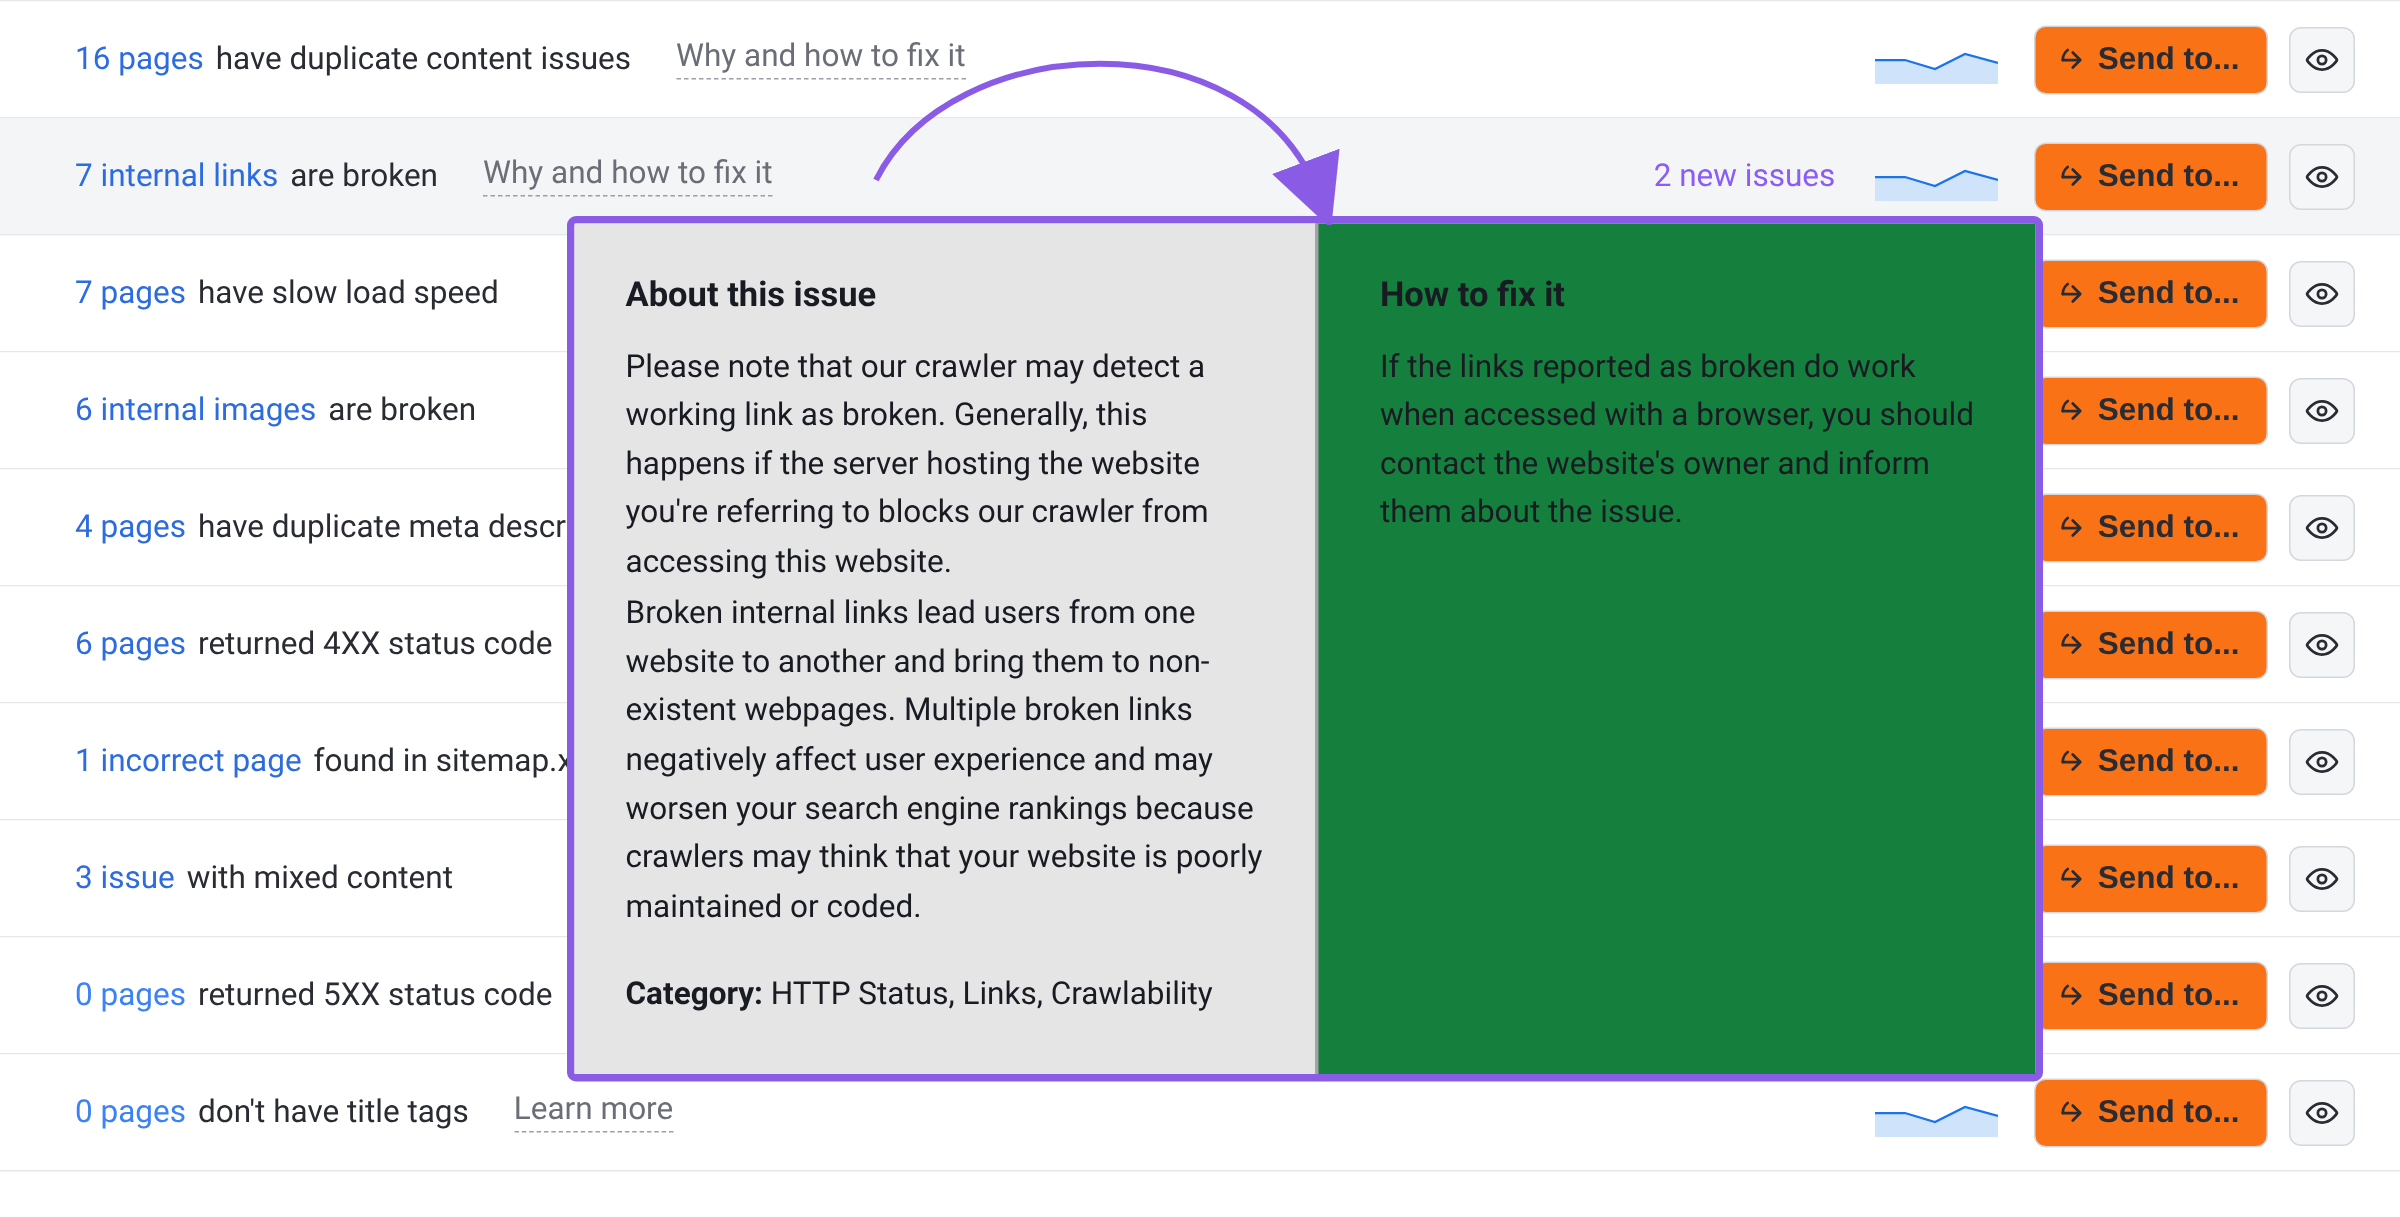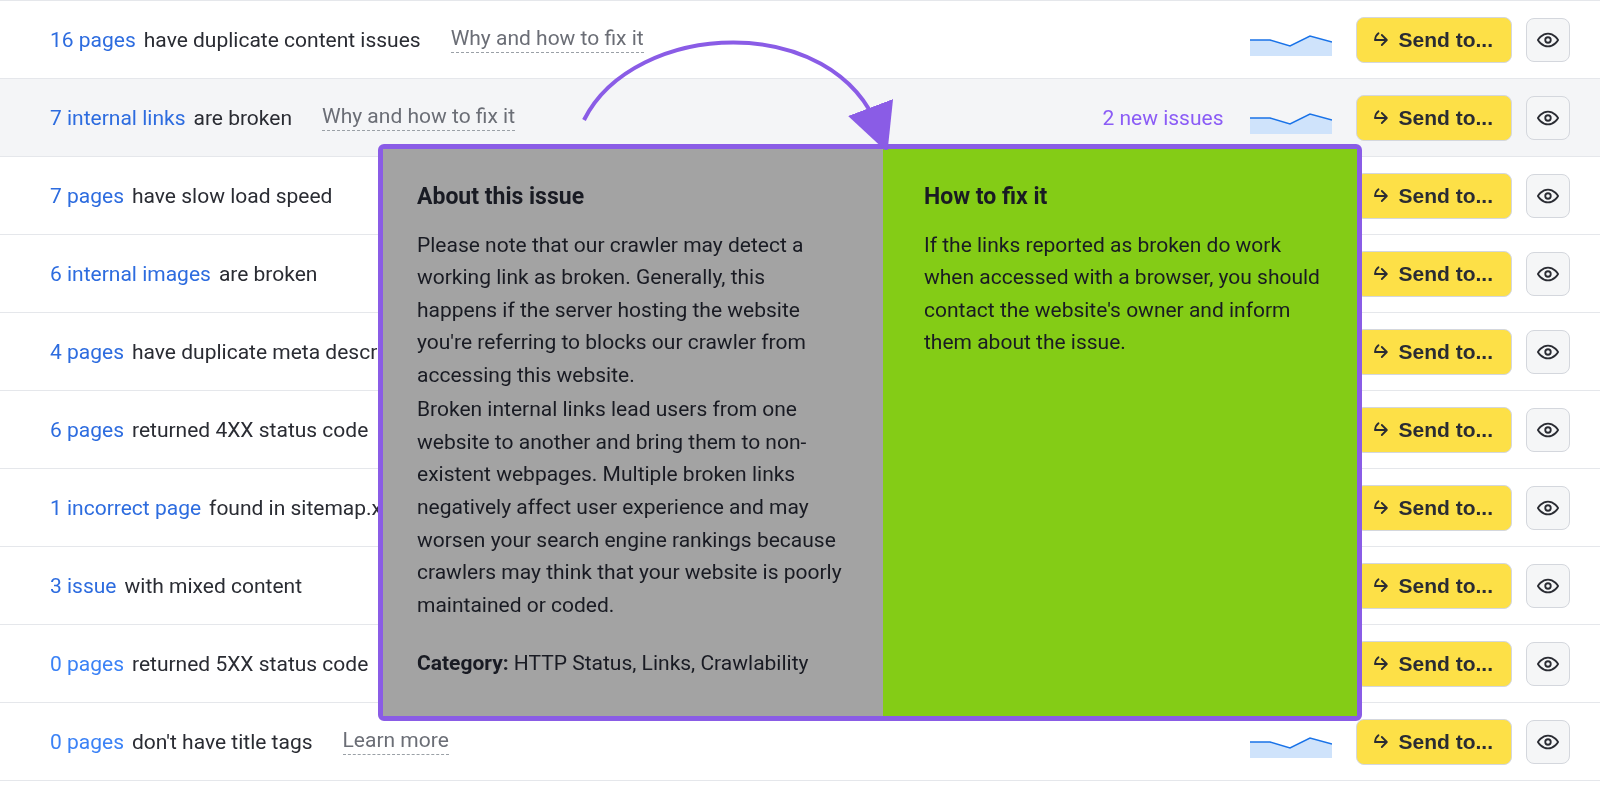--- a/index.html
+++ b/index.html
@@ -57,7 +57,7 @@
     display: inline-flex;
     align-items: center;
     gap: 8px;
-    background: #fde047;
+    background: #f97316;
     border: 1px solid #d4d7dd;
     border-radius: 8px;
     padding: 10px 18px 10px 14px;

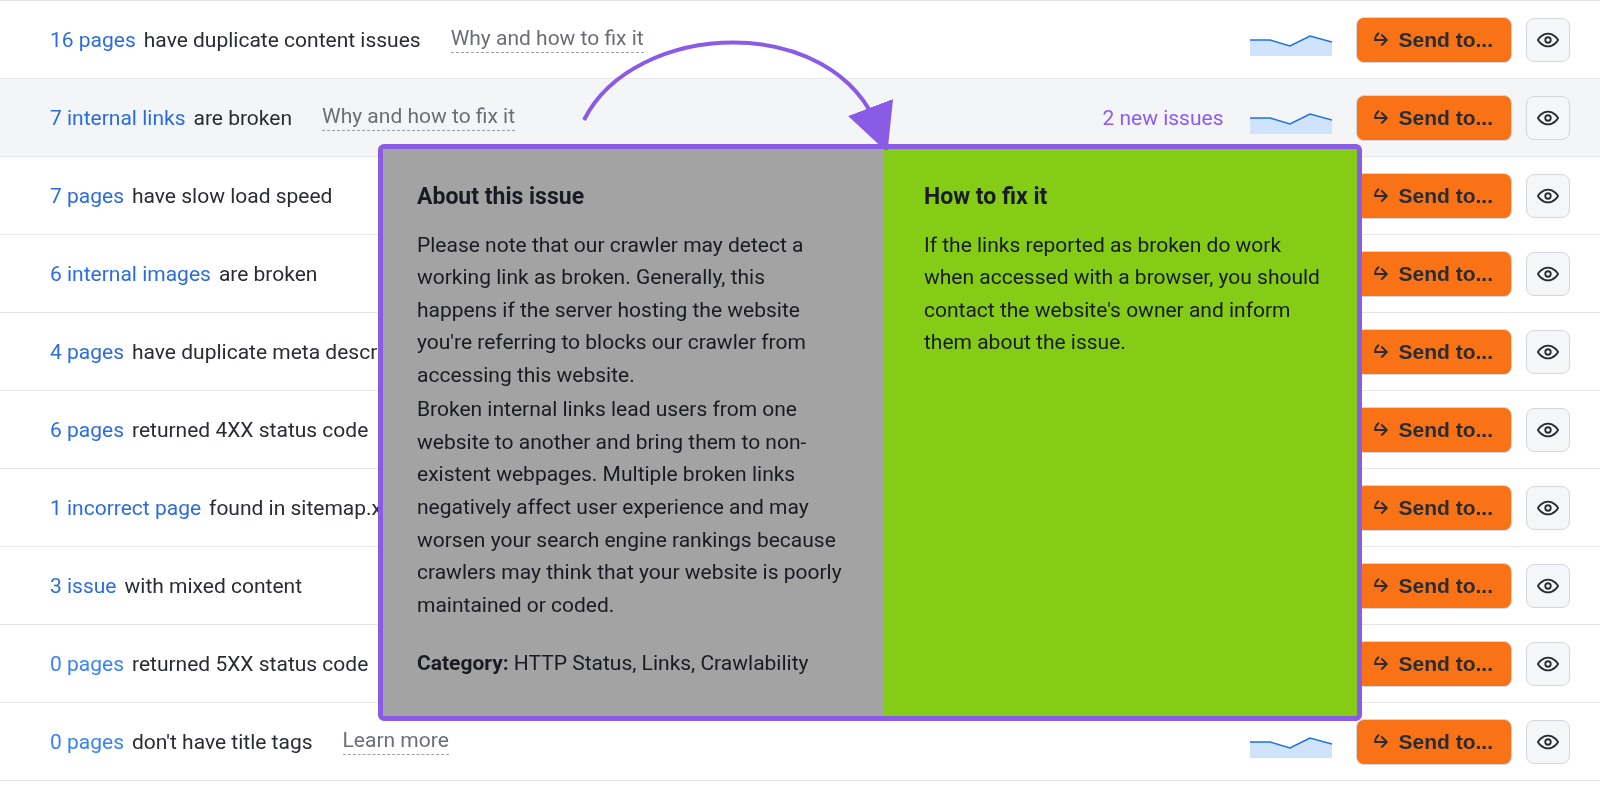--- a/index.html
+++ b/index.html
@@ -96,7 +96,7 @@
     font-size: 21px;
     line-height: 1.55;
   }
-  .popover .col.left { width: 494px; background:#a3a3a3; }
+  .popover .col.left { width: 494px; background:#e5e5e5; }
   .popover .col.right { flex:1; background: #84cc16; border-left: 6px solid #a3a3a3; padding-left: 41px; }
   .popover h3 { font-size: 23px; font-weight: 700; margin-bottom: 14px; }
   .popover p { margin-bottom: 2px; }

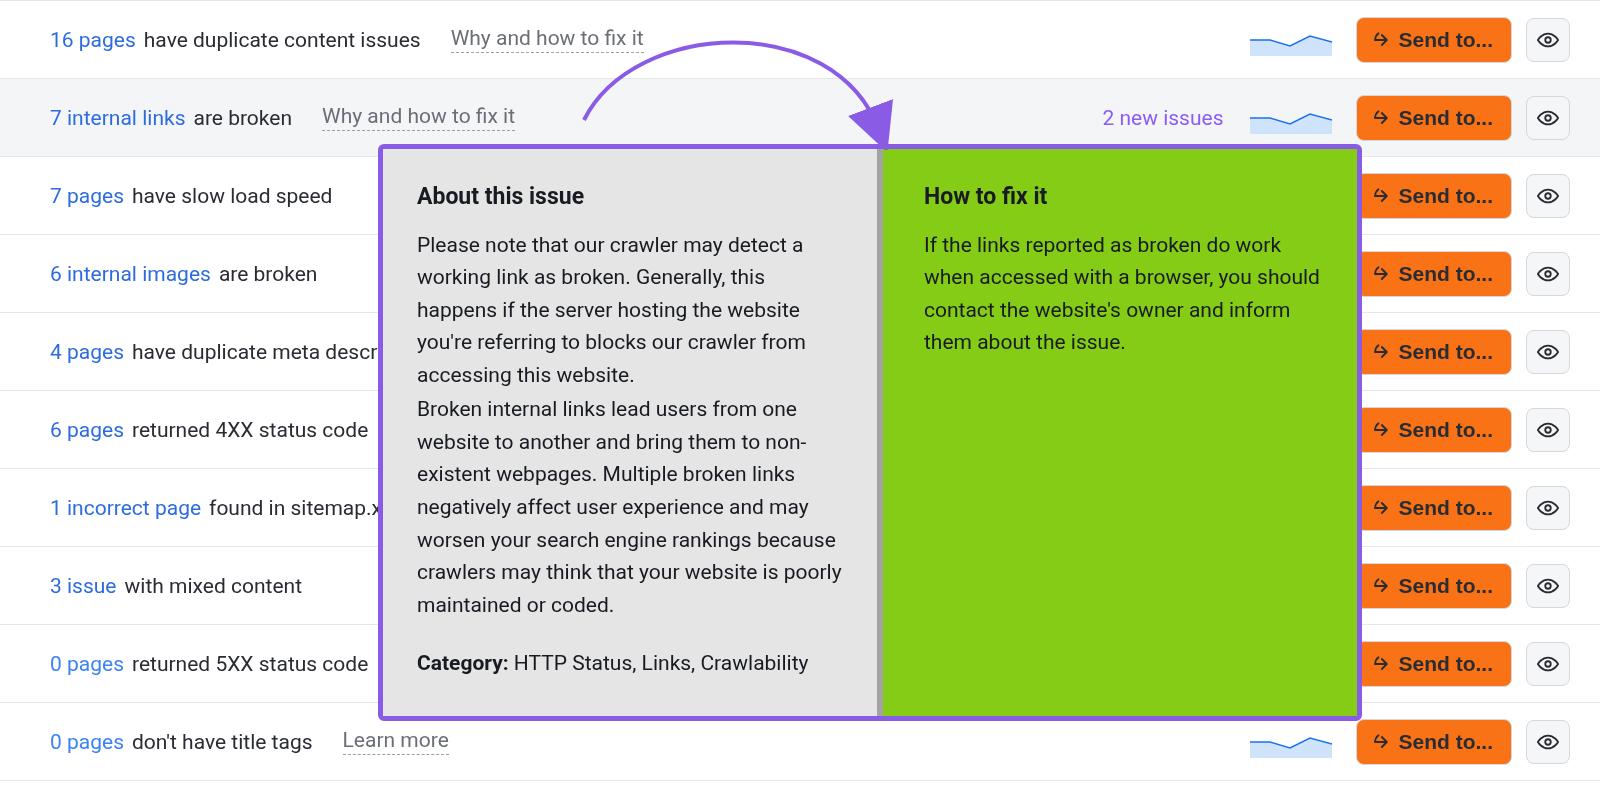--- a/index.html
+++ b/index.html
@@ -97,7 +97,7 @@
     line-height: 1.55;
   }
   .popover .col.left { width: 494px; background:#e5e5e5; }
-  .popover .col.right { flex:1; background: #84cc16; border-left: 6px solid #a3a3a3; padding-left: 41px; }
+  .popover .col.right { flex:1; background: #15803d; border-left: 2px solid #a3a3a3; padding-left: 41px; }
   .popover h3 { font-size: 23px; font-weight: 700; margin-bottom: 14px; }
   .popover p { margin-bottom: 2px; }
   .popover .cat { margin-top: 26px; }

